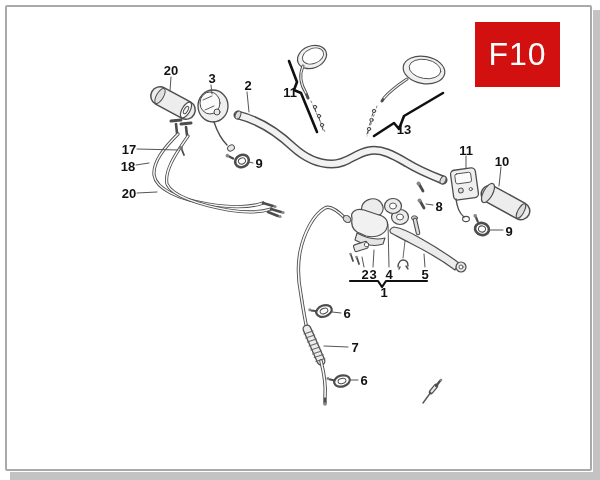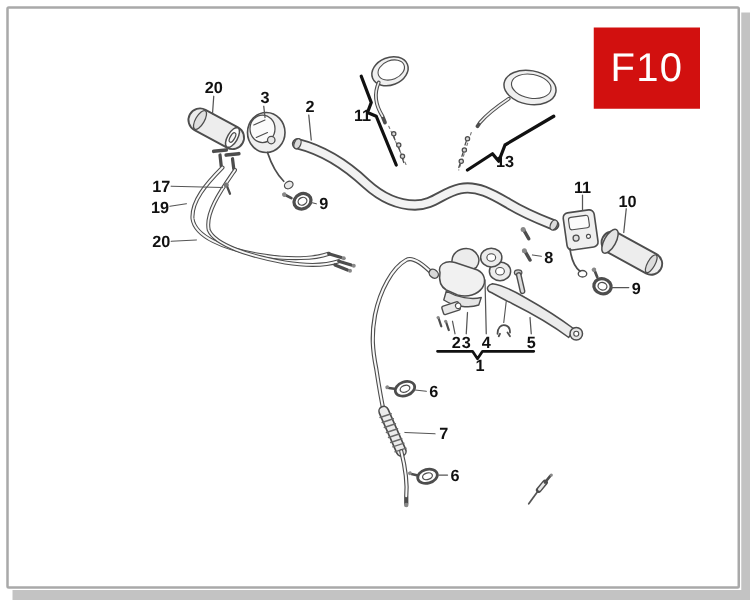--- a/index.html
+++ b/index.html
@@ -277,7 +277,7 @@
   <span class="co" style="left:212px;top:78px">3</span>
   <span class="co" style="left:171px;top:70px">20</span>
   <span class="co" style="left:129px;top:149px">17</span>
-  <span class="co" style="left:128px;top:166px">19</span>
+  <span class="co" style="left:128px;top:166px">18</span>
   <span class="co" style="left:129px;top:193px">20</span>
 </div>
 

